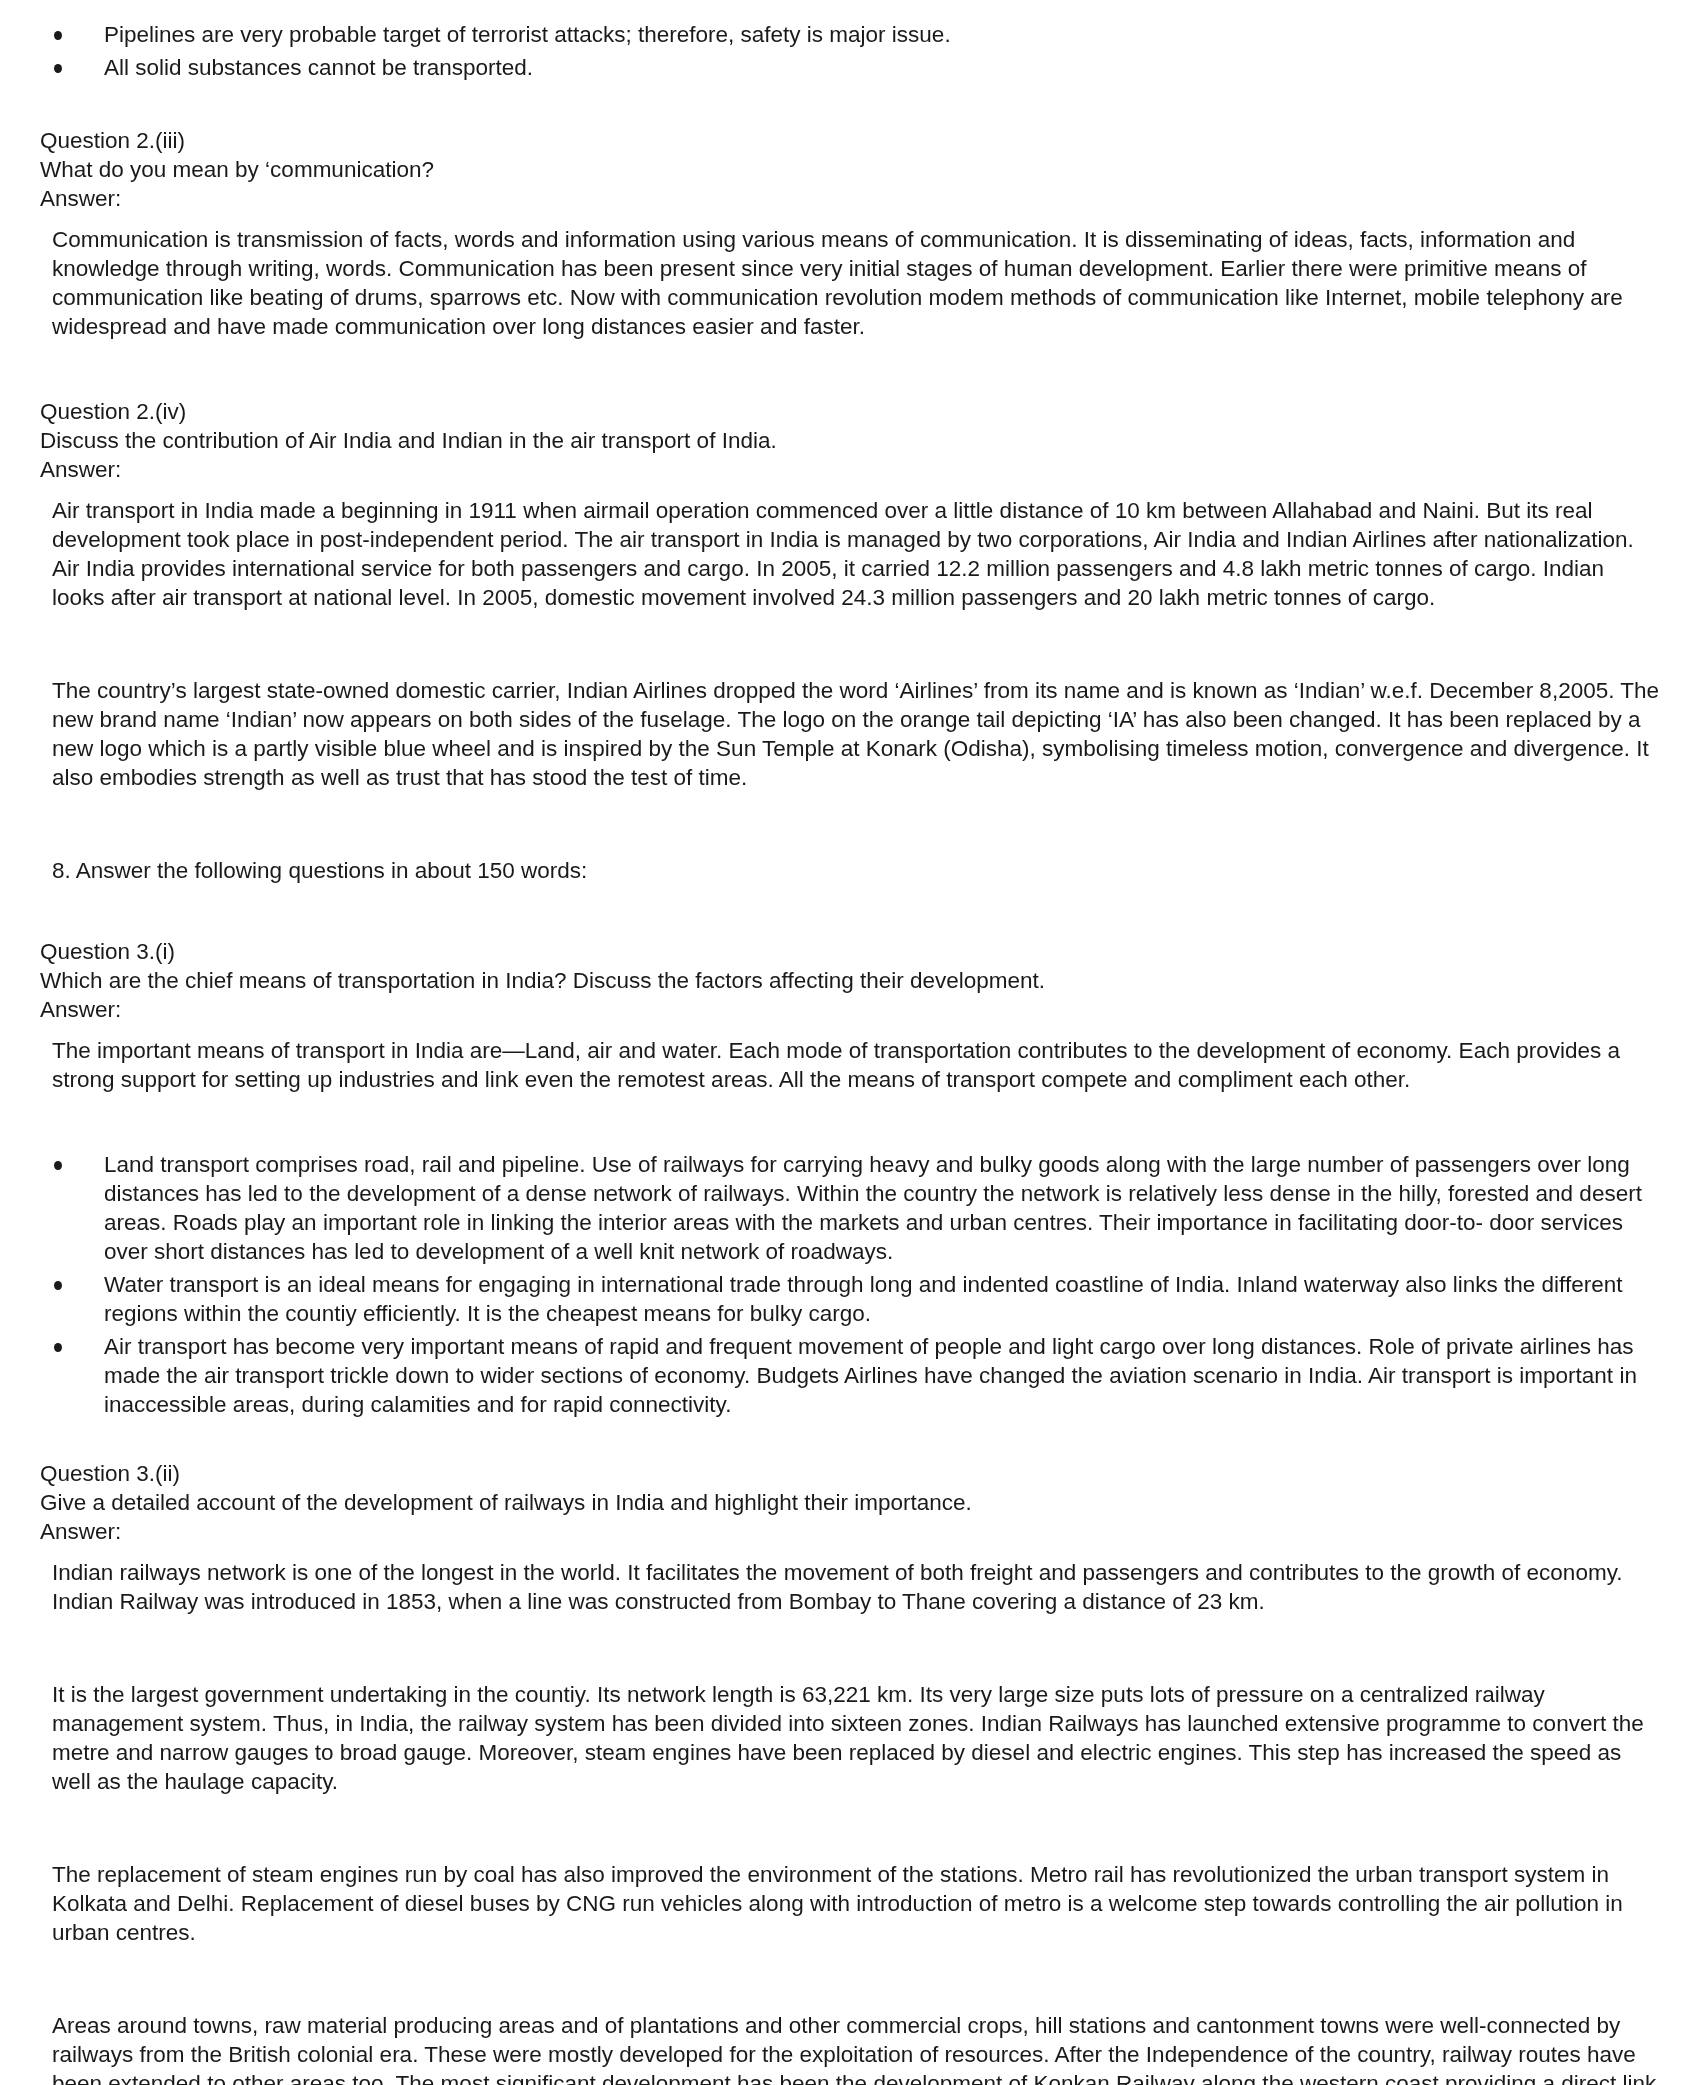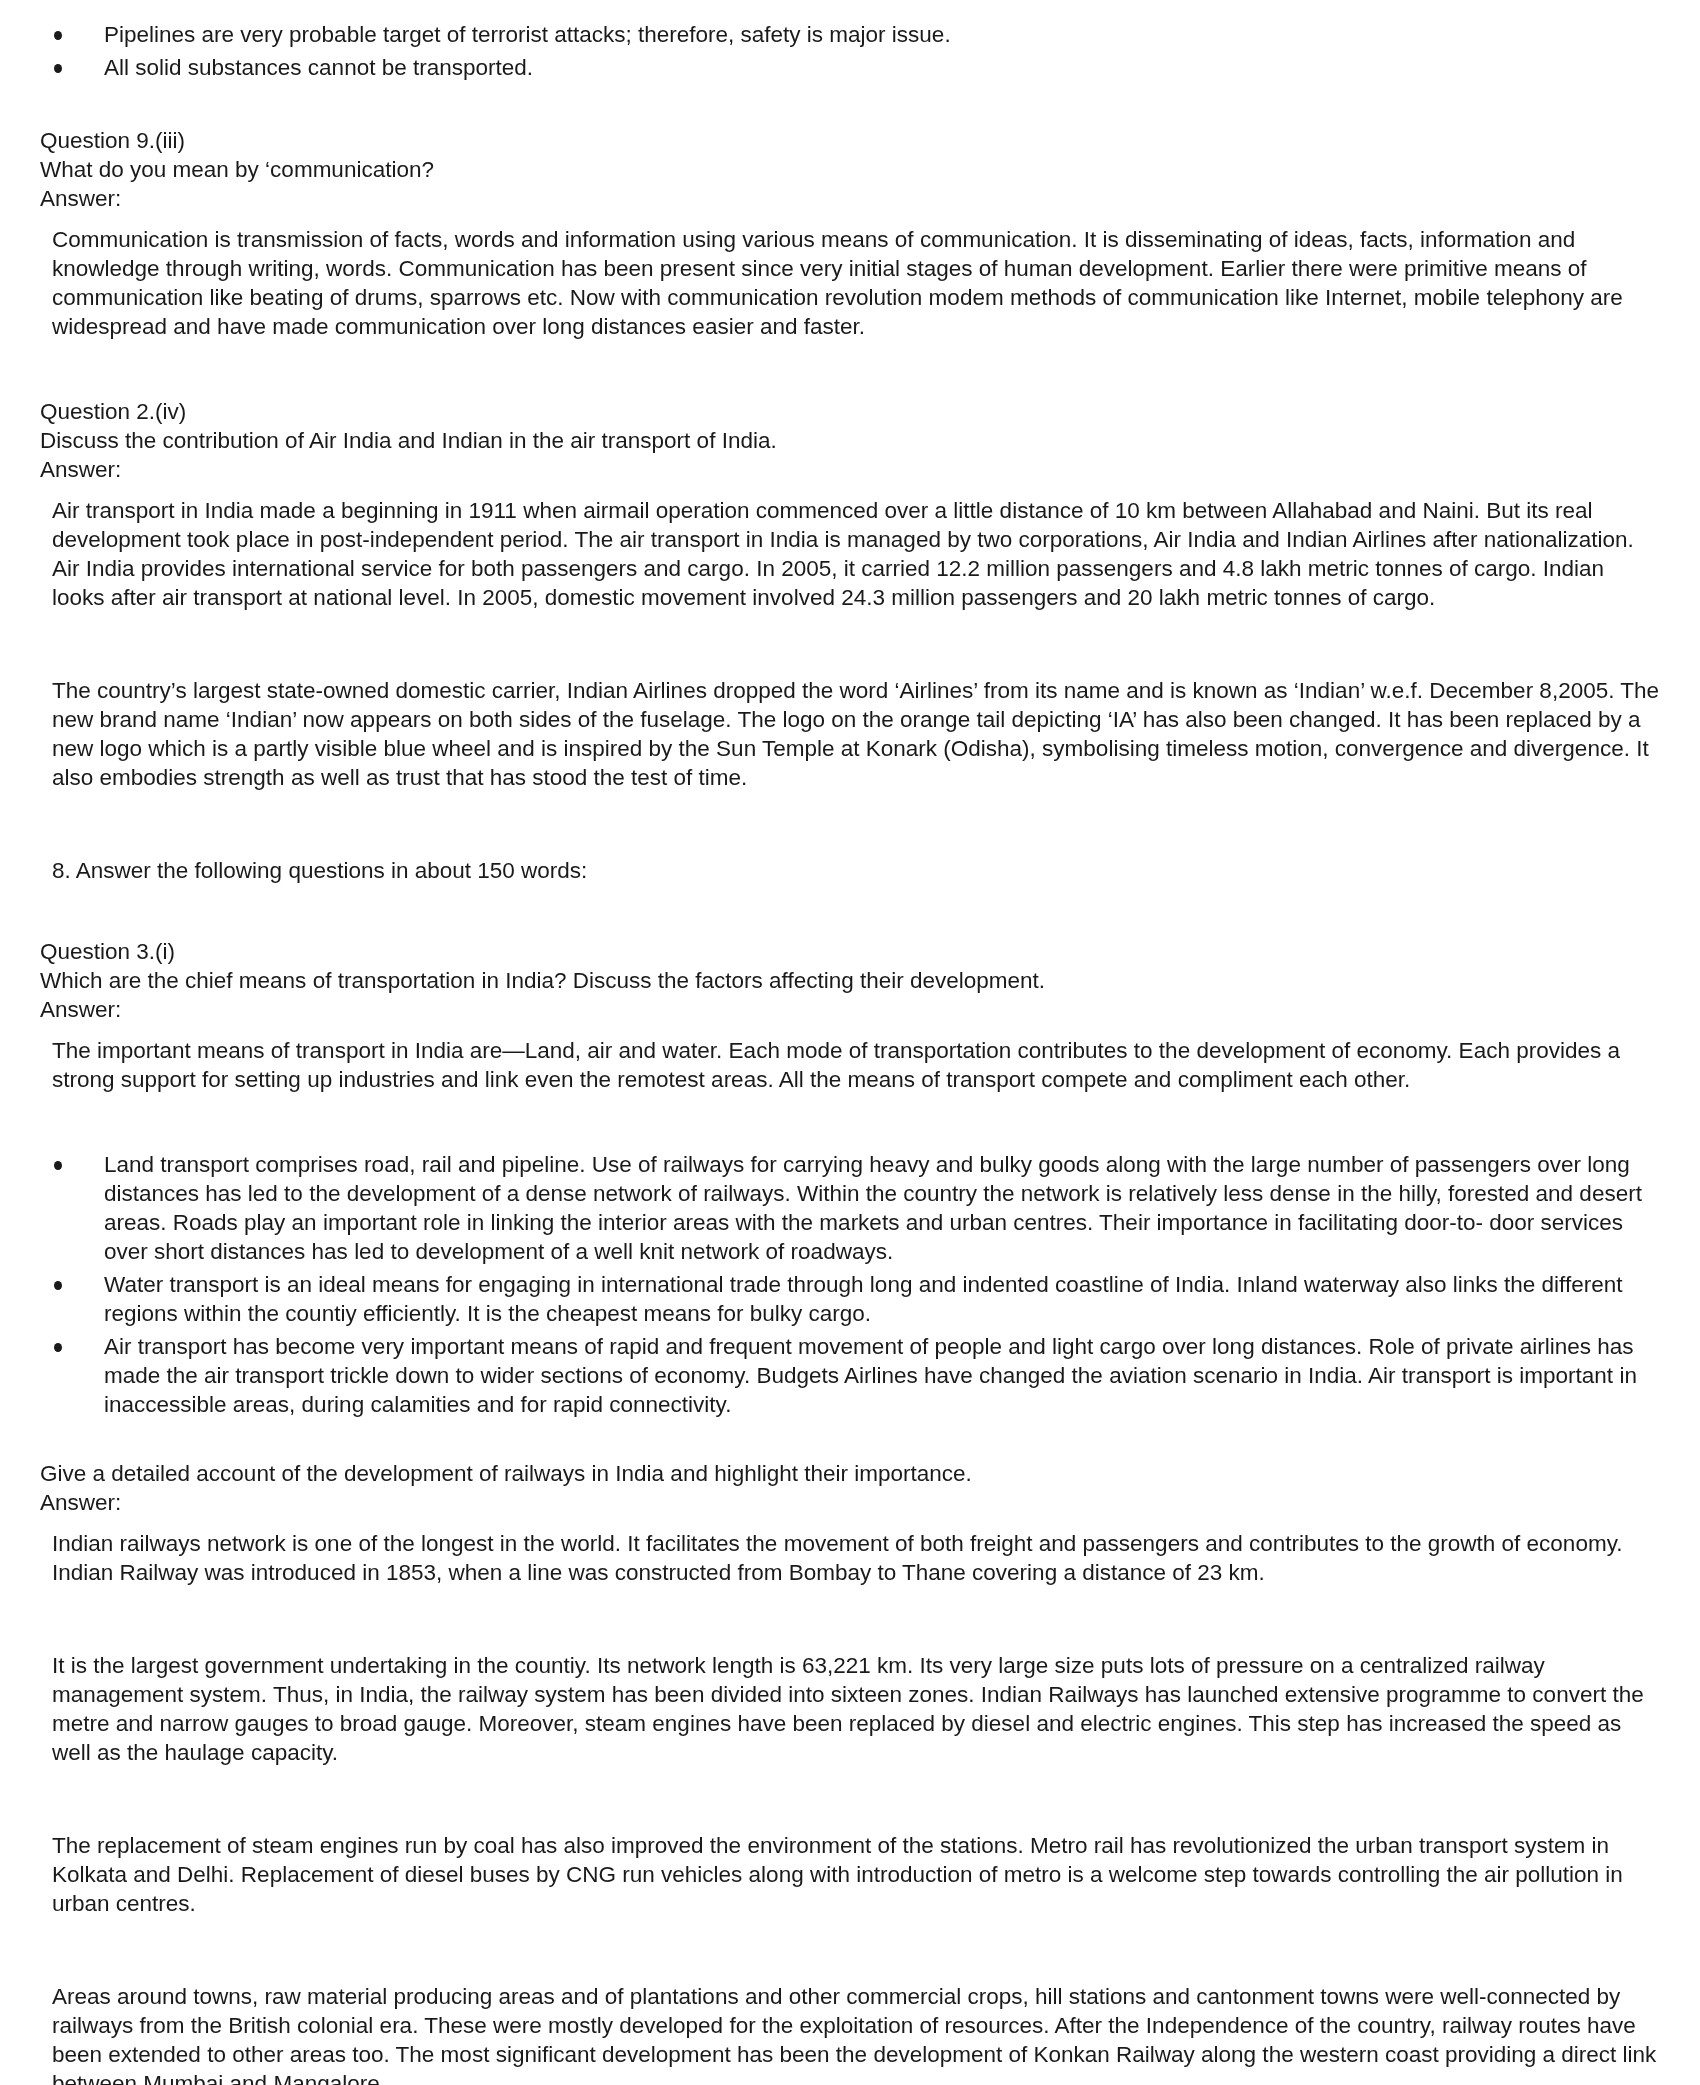--- a/index.html
+++ b/index.html
@@ -37,7 +37,7 @@
   <div class="gap-40"></div>
 
   <section>
-    <span class="line">Question 9.(iii)</span>
+    <span class="line">Question 2.(iii)</span>
     <span class="line">What do you mean by ‘communication?</span>
     <span class="line">Answer:</span>
     <p class="p">Communication is transmission of facts, words and information using various means of communication. It is disseminating of ideas, facts, information and knowledge through writing, words. Communication has been present since very initial stages of human development. Earlier there were primitive means of communication like beating of drums, sparrows etc. Now with communication revolution modem methods of communication like Internet, mobile telephony are widespread and have made communication over long distances easier and faster.</p>

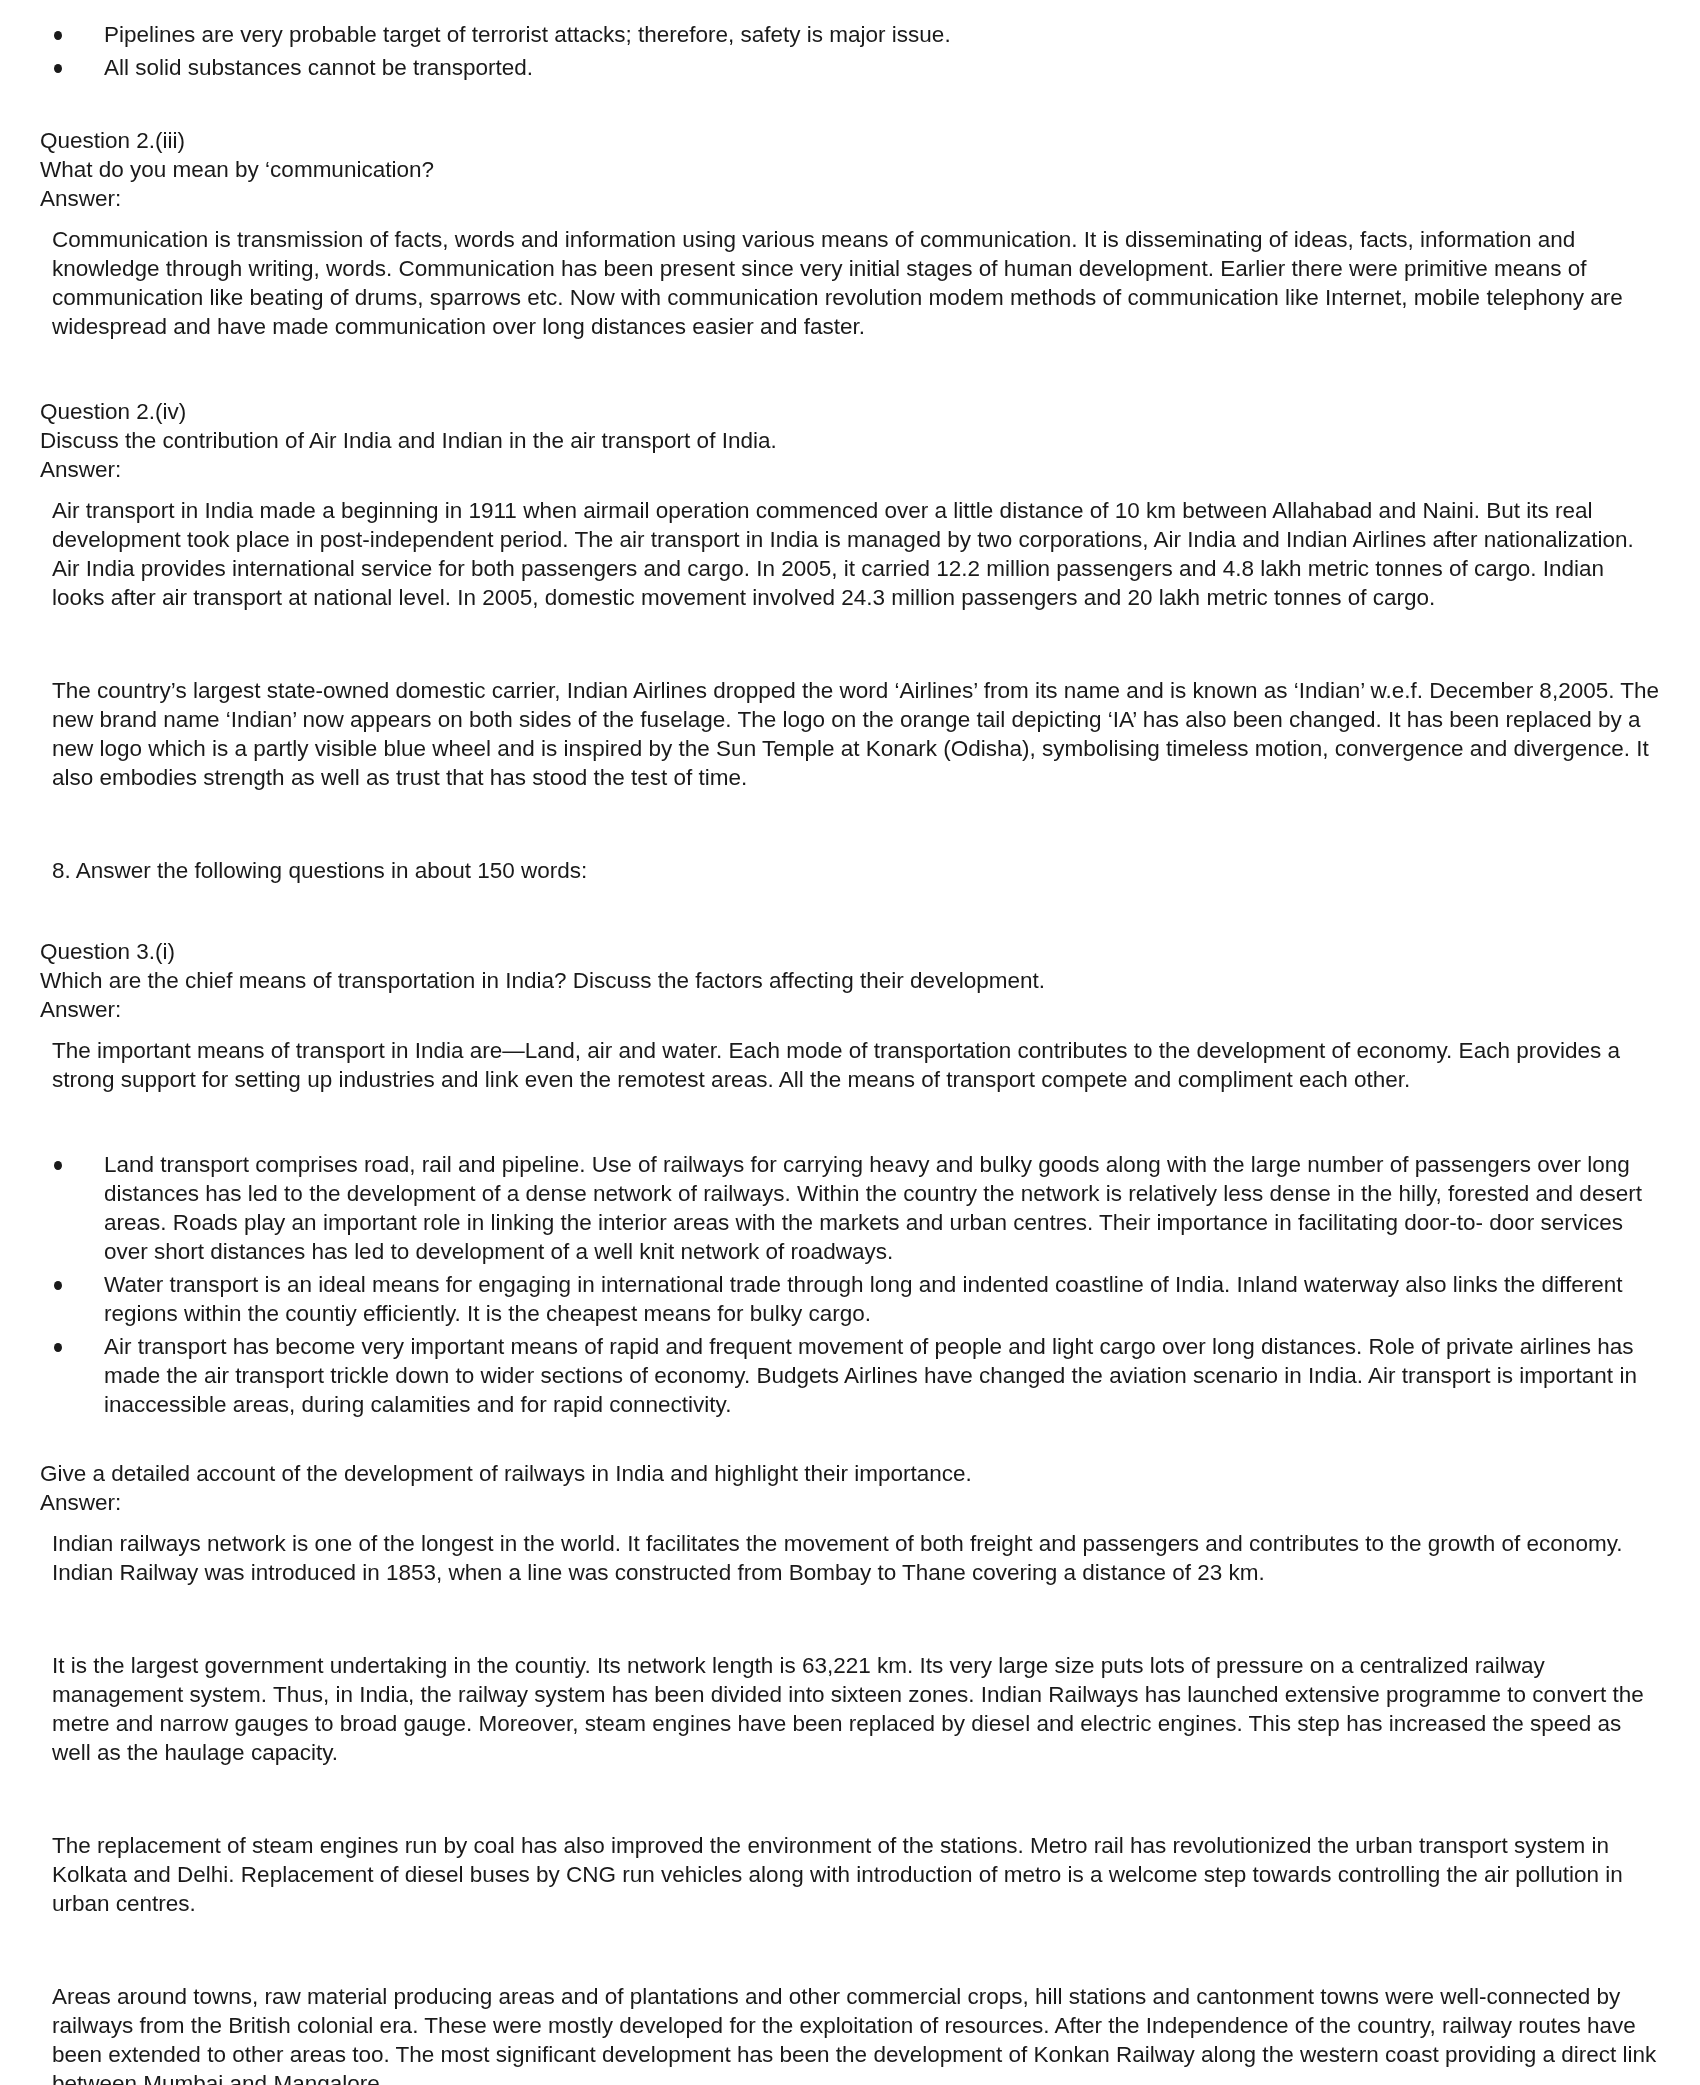--- a/index.html
+++ b/index.html
@@ -76,6 +76,7 @@
   <div class="gap-36"></div>
 
   <section>
+    <span class="line">Question 3.(ii)</span>
     <span class="line">Give a detailed account of the development of railways in India and highlight their importance.</span>
     <span class="line">Answer:</span>
     <p class="p">Indian railways network is one of the longest in the world. It facilitates the movement of both freight and passengers and contributes to the growth of economy. Indian Railway was introduced in 1853, when a line was constructed from Bombay to Thane covering a distance of 23 km.</p>

